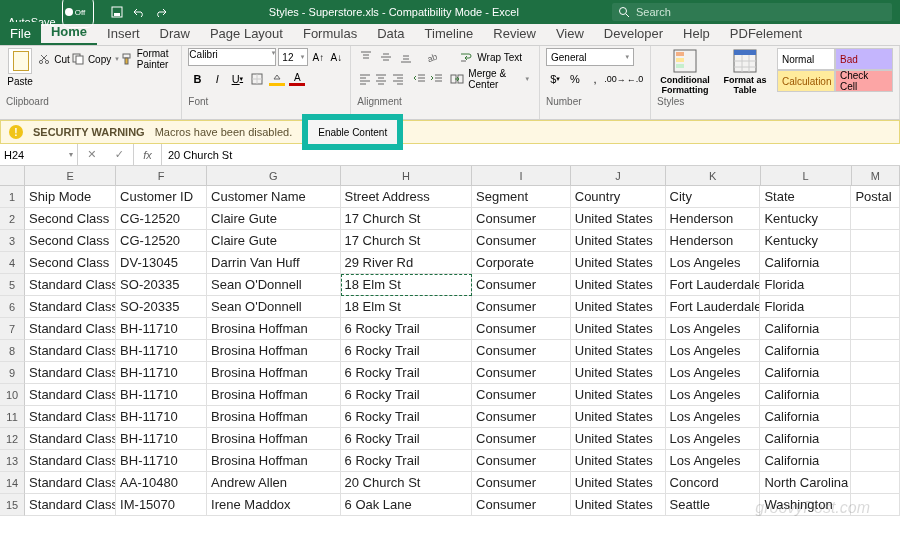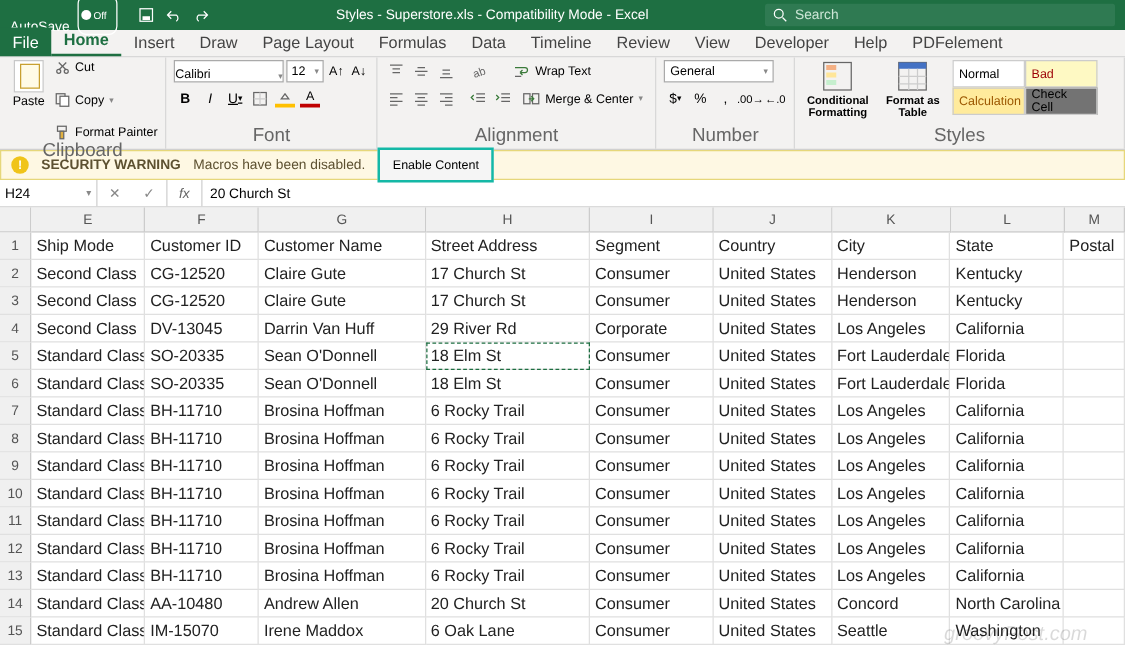--- a/index.html
+++ b/index.html
@@ -33,7 +33,7 @@
 .paste-icon { width: 24px; height: 26px; background: #fff; border: 1px solid #c8c8c8; position: relative; }
 .paste-icon::before { content: ""; position: absolute; top: 2px; left: 4px; width: 14px; height: 18px; background: #fffbe6; border: 1px solid #c8a030; }
 .paste-label { font-size: 10px; }
-.clip-side { display: flex; flex-direction: column; gap: 14px; font-size: 10px; }
+.clip-side { display: flex; flex-direction: row; gap: 2px; font-size: 10px; }
 .clip-row { display: flex; align-items: center; gap: 4px; cursor: pointer; }
 .sm-icon { width: 12px; height: 12px; }
 

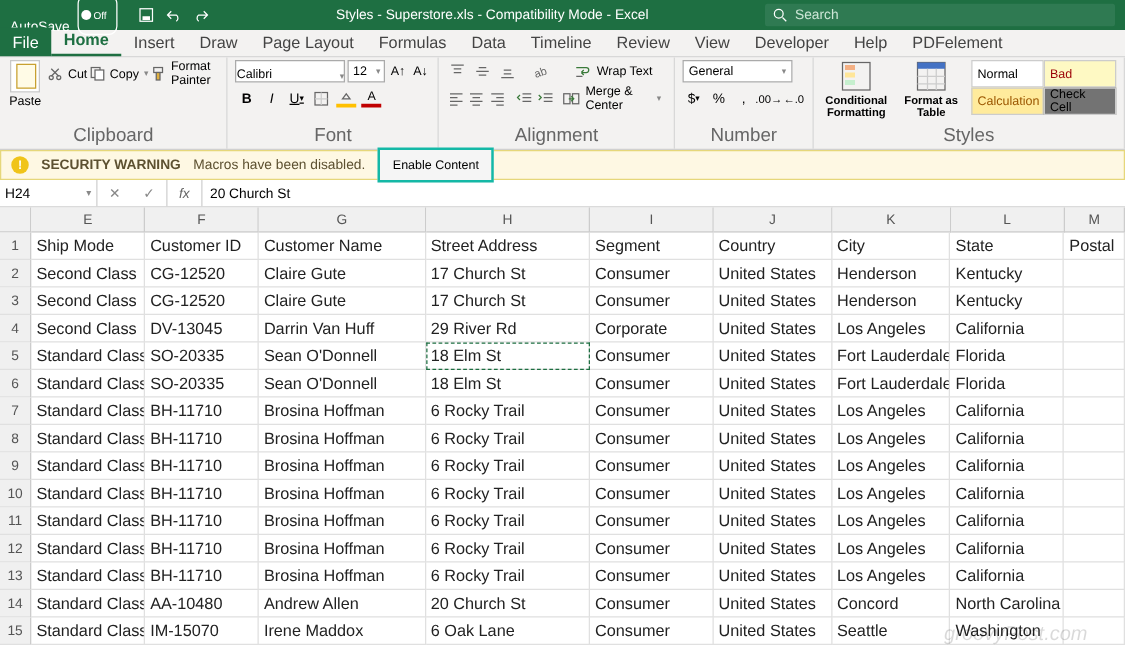--- a/index.html
+++ b/index.html
@@ -39,7 +39,7 @@
 
 .font-body { display: flex; flex-direction: column; gap: 4px; }
 .font-row1 { display: flex; gap: 2px; }
-.font-combo { width: 88px; height: 18px; border: 1px solid #aaa; background: #fff; display: flex; align-items: flex-end; padding: 0 0; font-size: 10px; justify-content: space-between; }
+.font-combo { width: 88px; height: 18px; border: 1px solid #aaa; background: #fff; display: flex; align-items: flex-start; padding: 0 0; font-size: 10px; justify-content: space-between; }
 .size-combo { width: 30px; height: 18px; border: 1px solid #aaa; background: #fff; display: flex; align-items: center; padding: 0 3px; font-size: 10px; justify-content: space-between; }
 .tiny-btn { width: 16px; height: 18px; border: 1px solid transparent; display: flex; align-items: center; justify-content: center; font-size: 10px; }
 .font-row2 { display: flex; gap: 2px; }

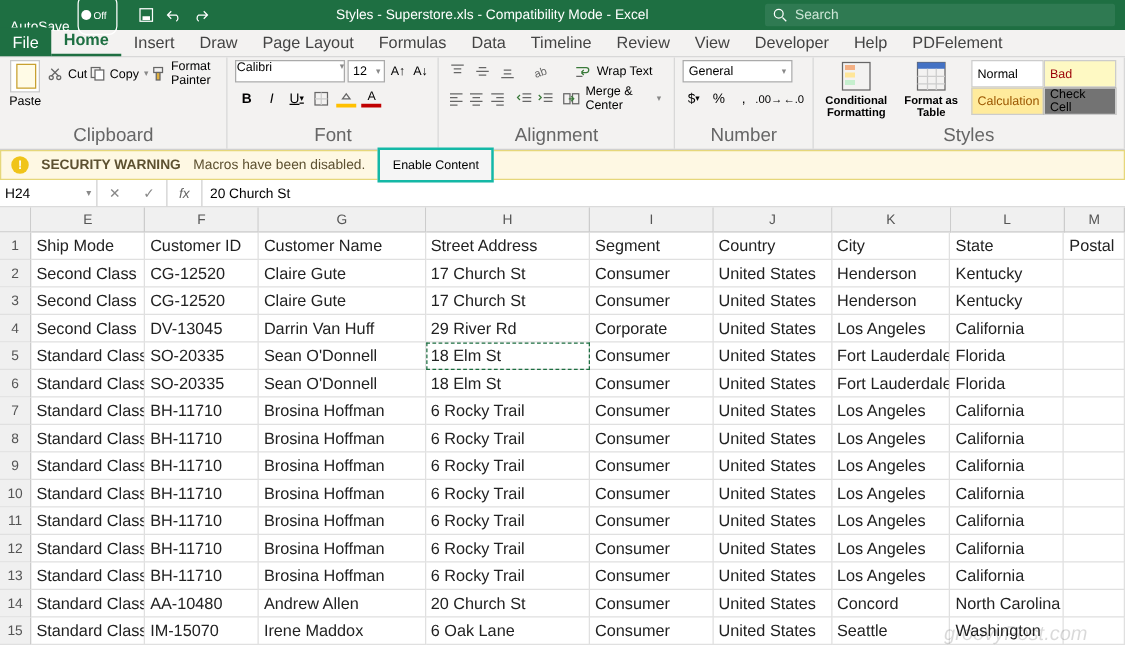--- a/index.html
+++ b/index.html
@@ -66,7 +66,7 @@
 .style-row { display: flex; }
 .style-cell { width: 58px; height: 22px; border: 1px solid #ccc; font-size: 10px; display: flex; align-items: center; padding: 0 4px; }
 .style-normal { background: #fff; }
-.style-bad { background: #fef9c3; color: #9c0006; }
+.style-bad { background: #c4b5fd; color: #9c0006; }
 .style-calc { background: #ffeb9c; color: #9c5700; }
 .style-check { background: #737373; }
 

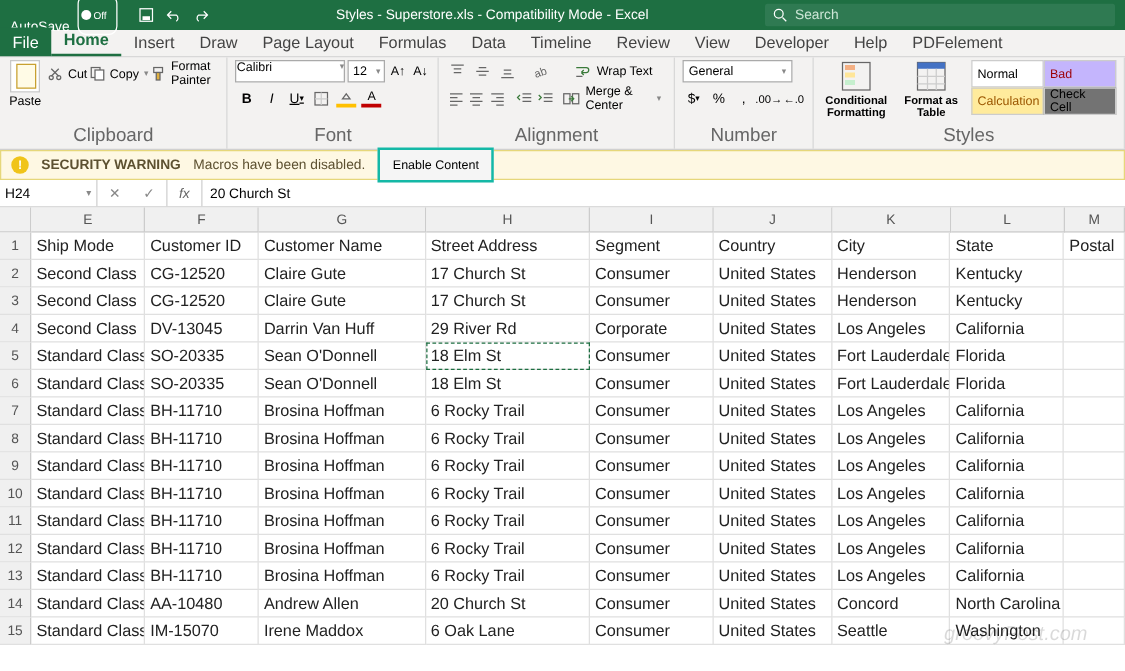--- a/index.html
+++ b/index.html
@@ -68,7 +68,7 @@
 .style-normal { background: #fff; }
 .style-bad { background: #c4b5fd; color: #9c0006; }
 .style-calc { background: #ffeb9c; color: #9c5700; }
-.style-check { background: #737373; }
+.style-check { background: #fca5a5; }
 
 
 .warnbar { height: 24px; background: #fef8e3; border: 1px solid #e6d77a; display: flex; align-items: center; gap: 10px; padding: 0 8px; font-size: 11px; }

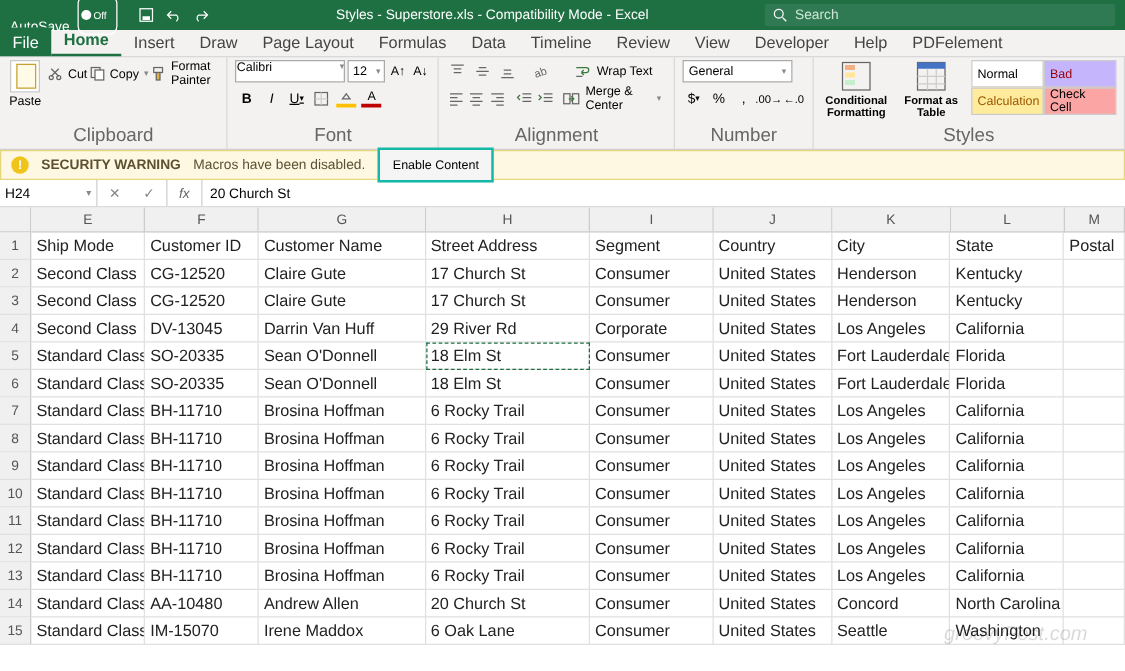--- a/index.html
+++ b/index.html
@@ -27,7 +27,7 @@
 .ribbon { height: 74px; background: #f3f2f1; display: flex; border-bottom: 1px solid #d0d0d0; }
 .group { border-right: 1px solid #d8d8d8; padding: 2px 6px 0 6px; display: flex; flex-direction: column; justify-content: space-between; }
 .group-body { display: flex; gap: 4px; align-items: flex-start; }
-.group-label { font-size: 15px; color: #666; text-align: center; padding-bottom: 2px; }
+.group-label { font-size: 10px; color: #666; padding-bottom: 12px; }
 
 .clipboard-paste { width: 34px; display: flex; flex-direction: column; align-items: center; gap: 2px; }
 .paste-icon { width: 24px; height: 26px; background: #fff; border: 1px solid #c8c8c8; position: relative; }

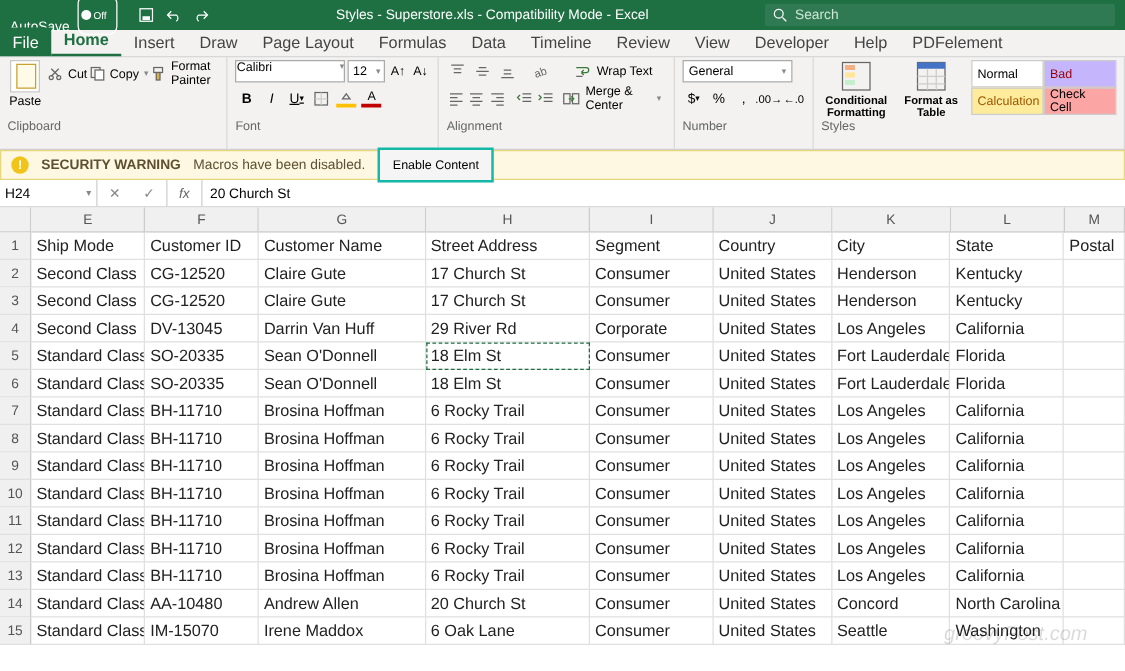--- a/index.html
+++ b/index.html
@@ -75,7 +75,7 @@
 .warn-icon { width: 14px; height: 14px; background: #f0c419; border-radius: 50%; display: flex; align-items: center; justify-content: center; color: #fff; font-weight: bold; font-size: 10px; }
 .warn-title { font-weight: 600; color: #5c5030; }
 .warn-msg { color: #5c5030; }
-.enable-btn { height: 18px; padding: 12px 10px; border: 2px solid #14b8a6; background: #f5f5f5; font-size: 10px; display: flex; align-items: center; cursor: pointer; }
+.enable-btn { height: 18px; padding: 12px 10px; border: 6px solid #14b8a6; background: #f5f5f5; font-size: 10px; display: flex; align-items: center; cursor: pointer; }
 
 
 .formulabar { height: 22px; display: flex; align-items: stretch; border-bottom: 1px solid #d0d0d0; }

